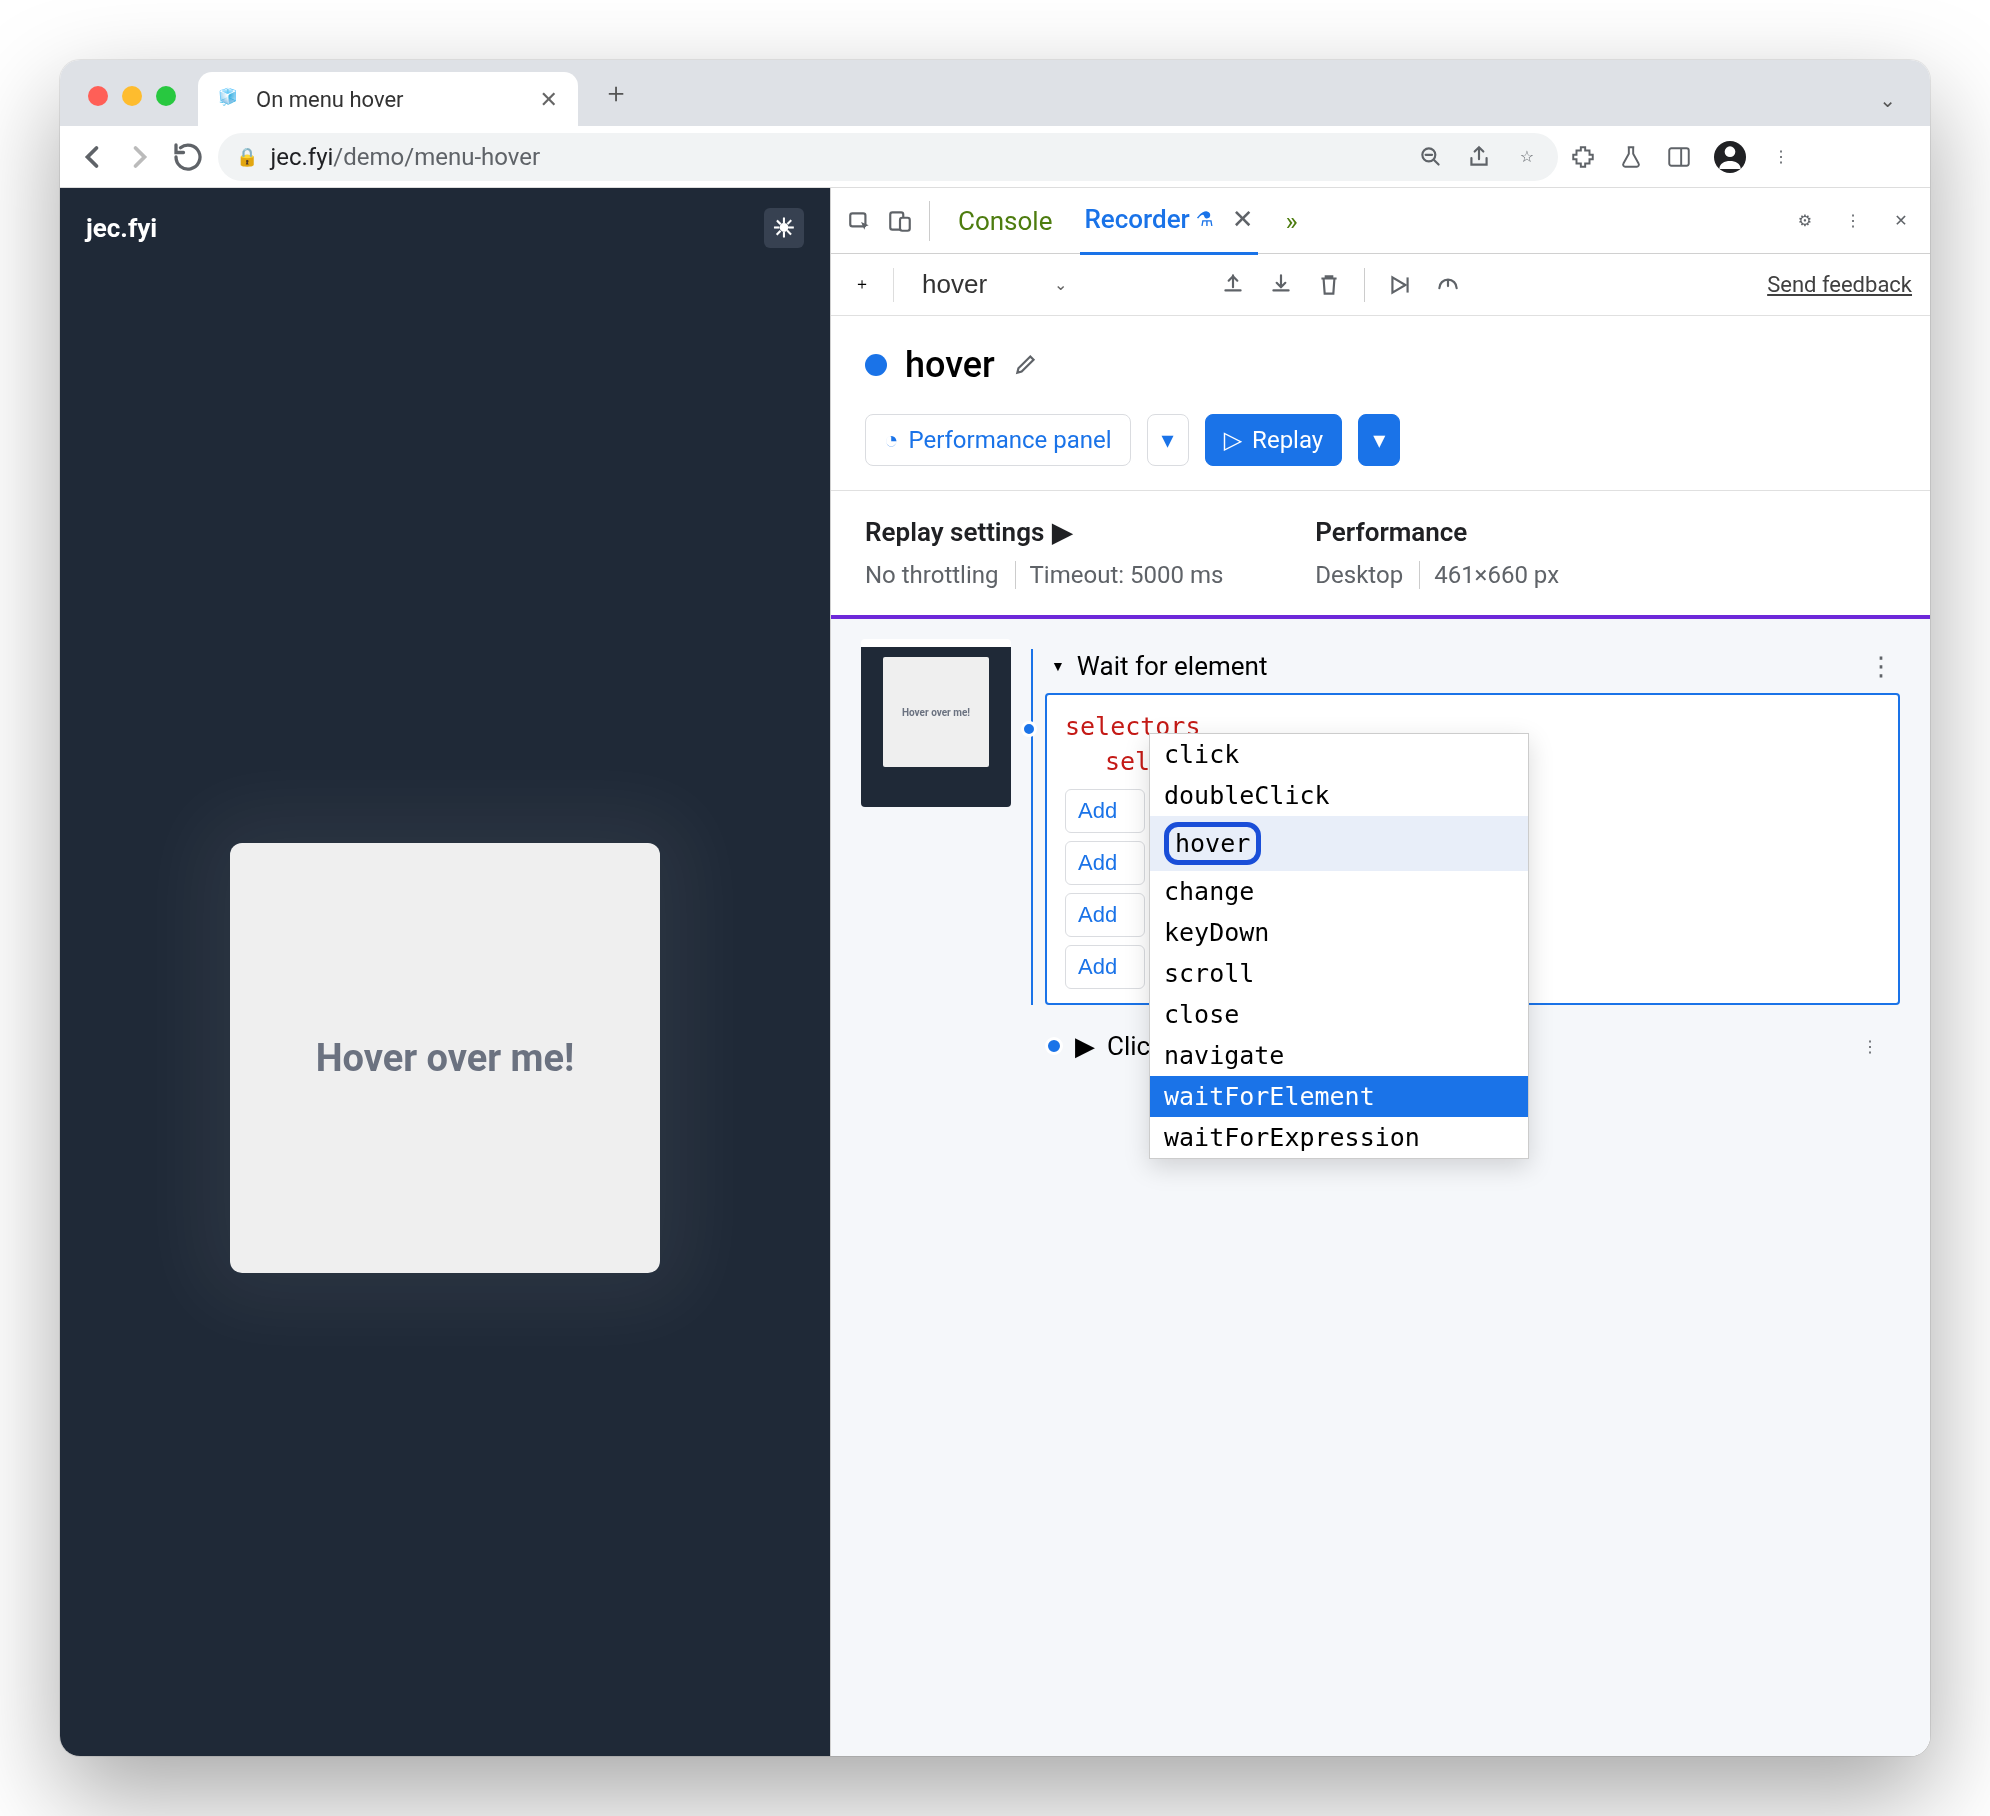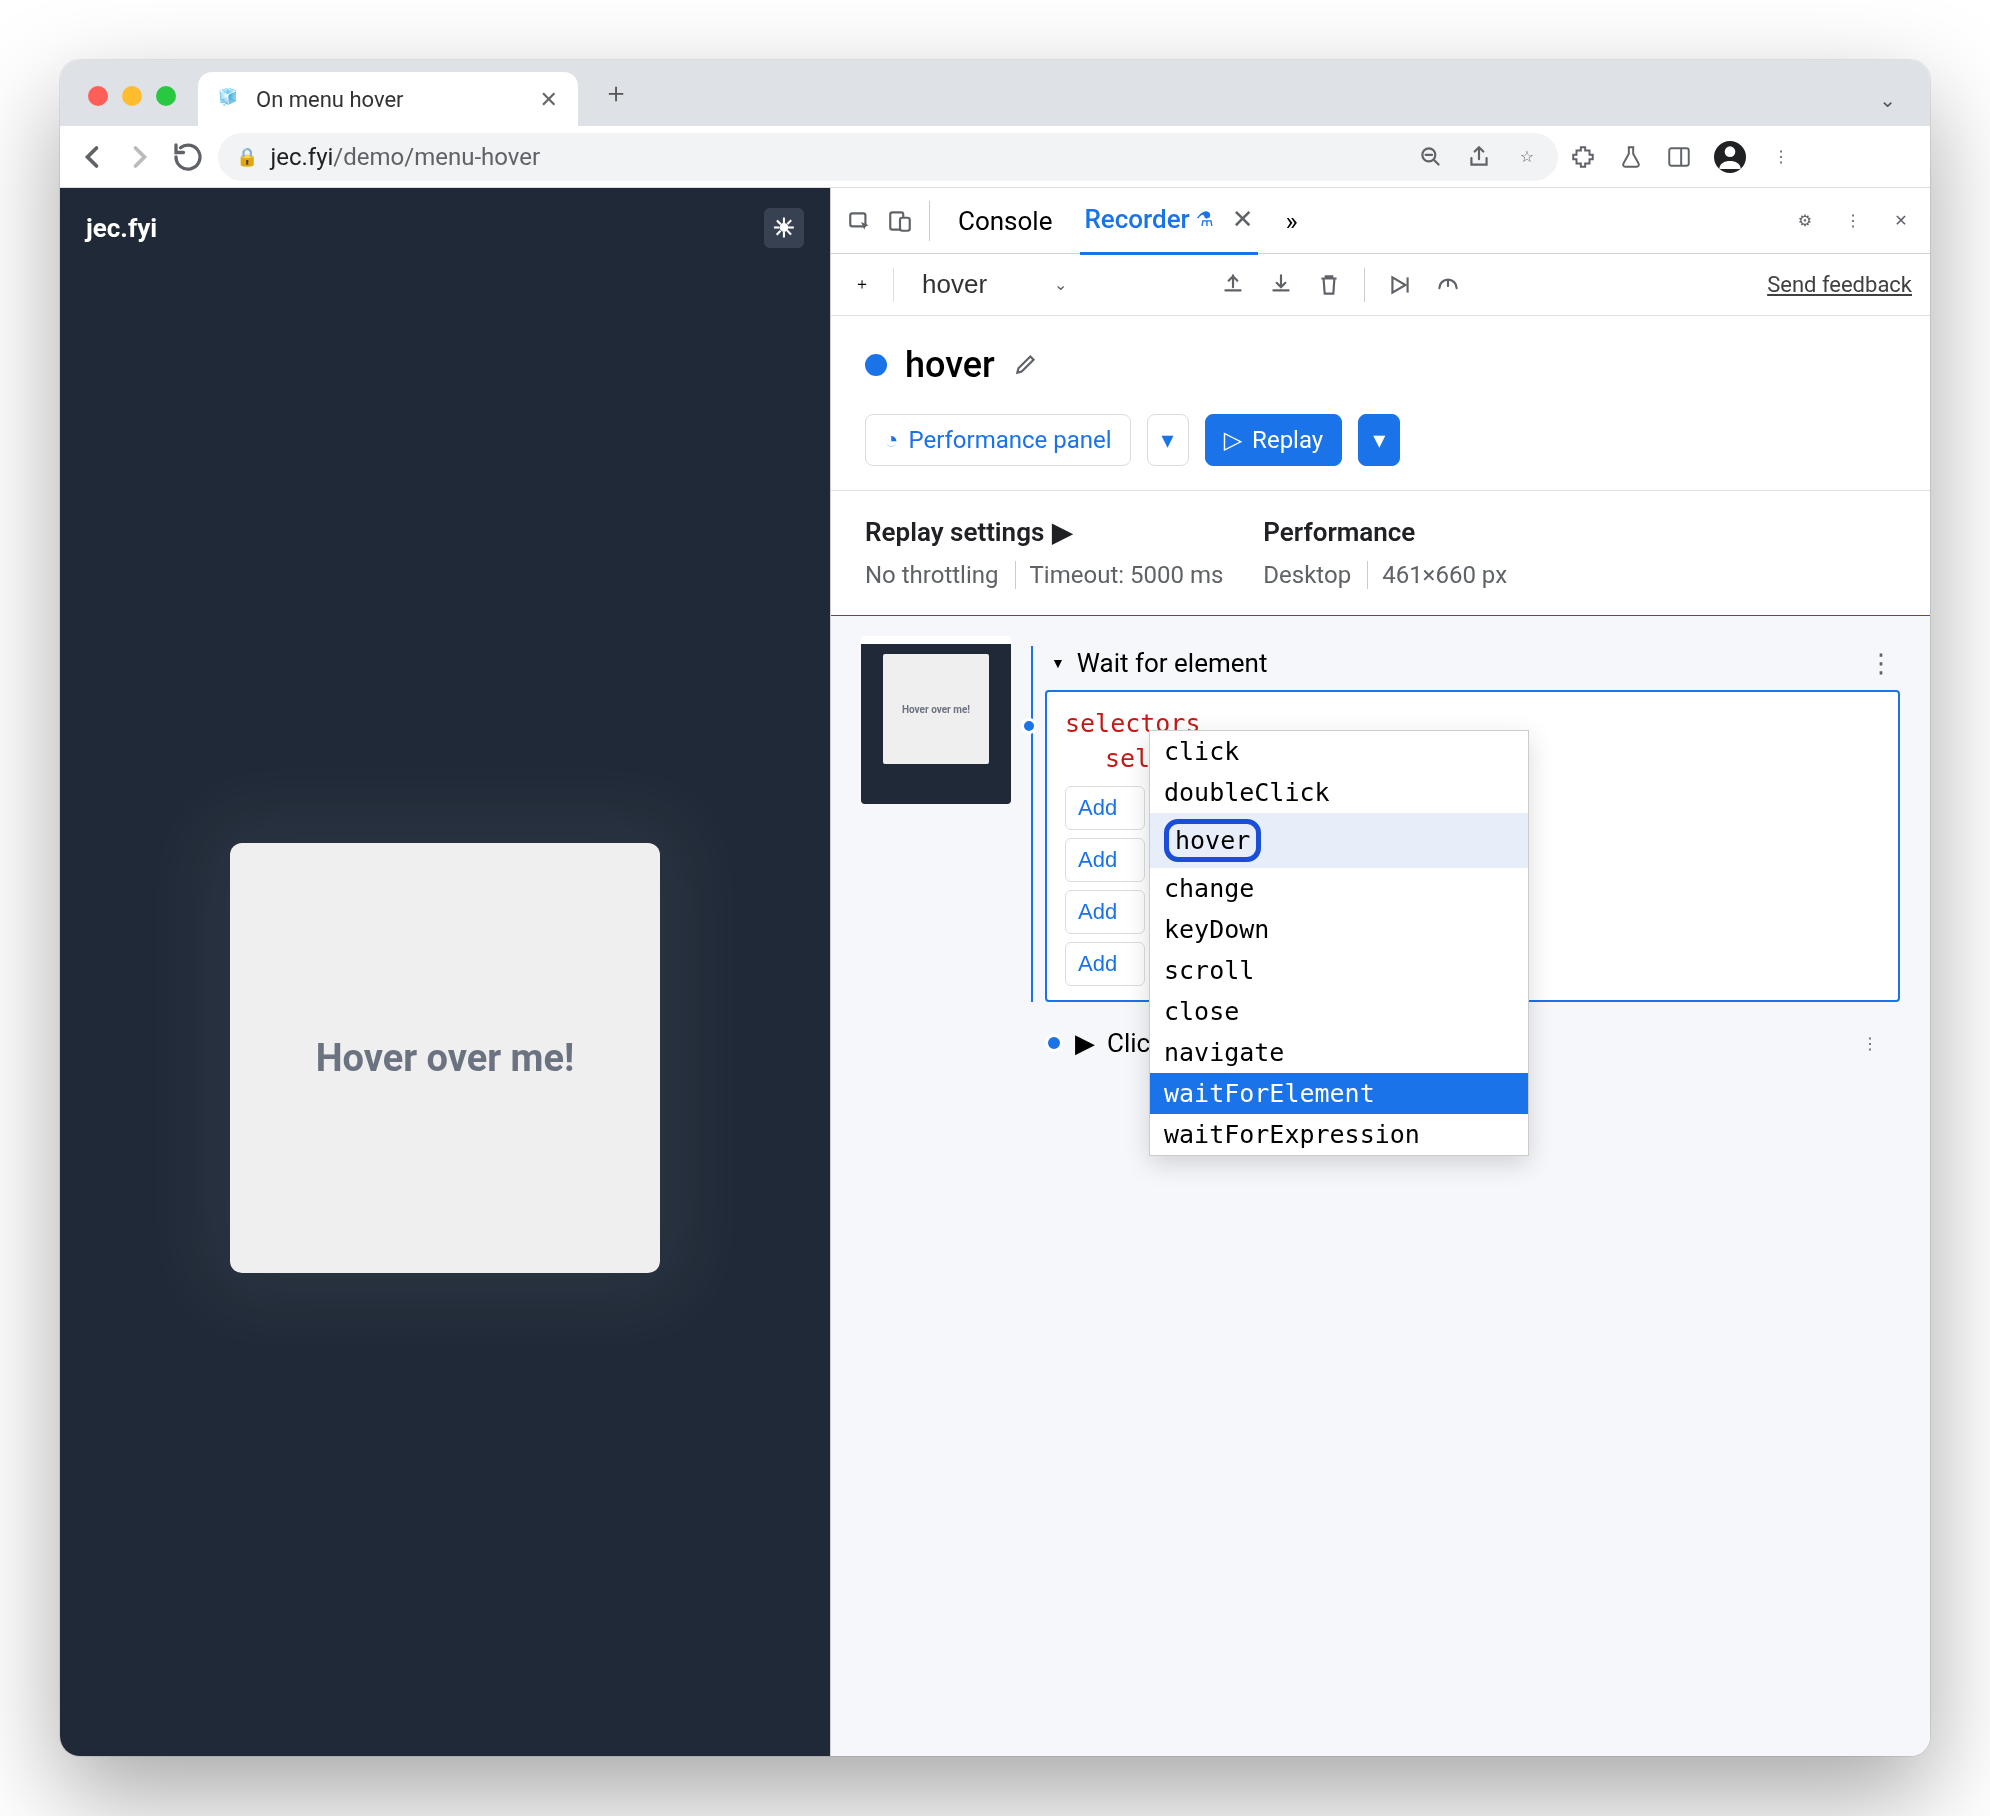--- a/index.html
+++ b/index.html
@@ -43,7 +43,7 @@
 .devtools { flex:1; display:flex; flex-direction:column; border-left:1px solid #d0d0d0; background:#fff; }
 .dt-tabbar { height:66px; border-bottom:1px solid #d0d0d0; display:flex; align-items:center; padding:0 16px; gap:24px; }
 .dt-tabbar .panel-icons { display:flex; gap:14px; color:#5f6368; padding-right:16px; border-right:1px solid #ccc; height:40px; align-items:center; }
-.dt-tab { font-size:26px; color:#000000; padding:18px 4px; }
+.dt-tab { font-size:26px; color:#4d7c0f; padding:18px 4px; }
 .dt-tab.active { color:#1a73e8; border-bottom:3px solid #1a73e8; font-weight:500; display:flex; align-items:center; gap:6px; }
 .dt-tab.active .flask { font-size:20px; }
 .dt-tab .close { margin-left:12px; color:#5f6368; }

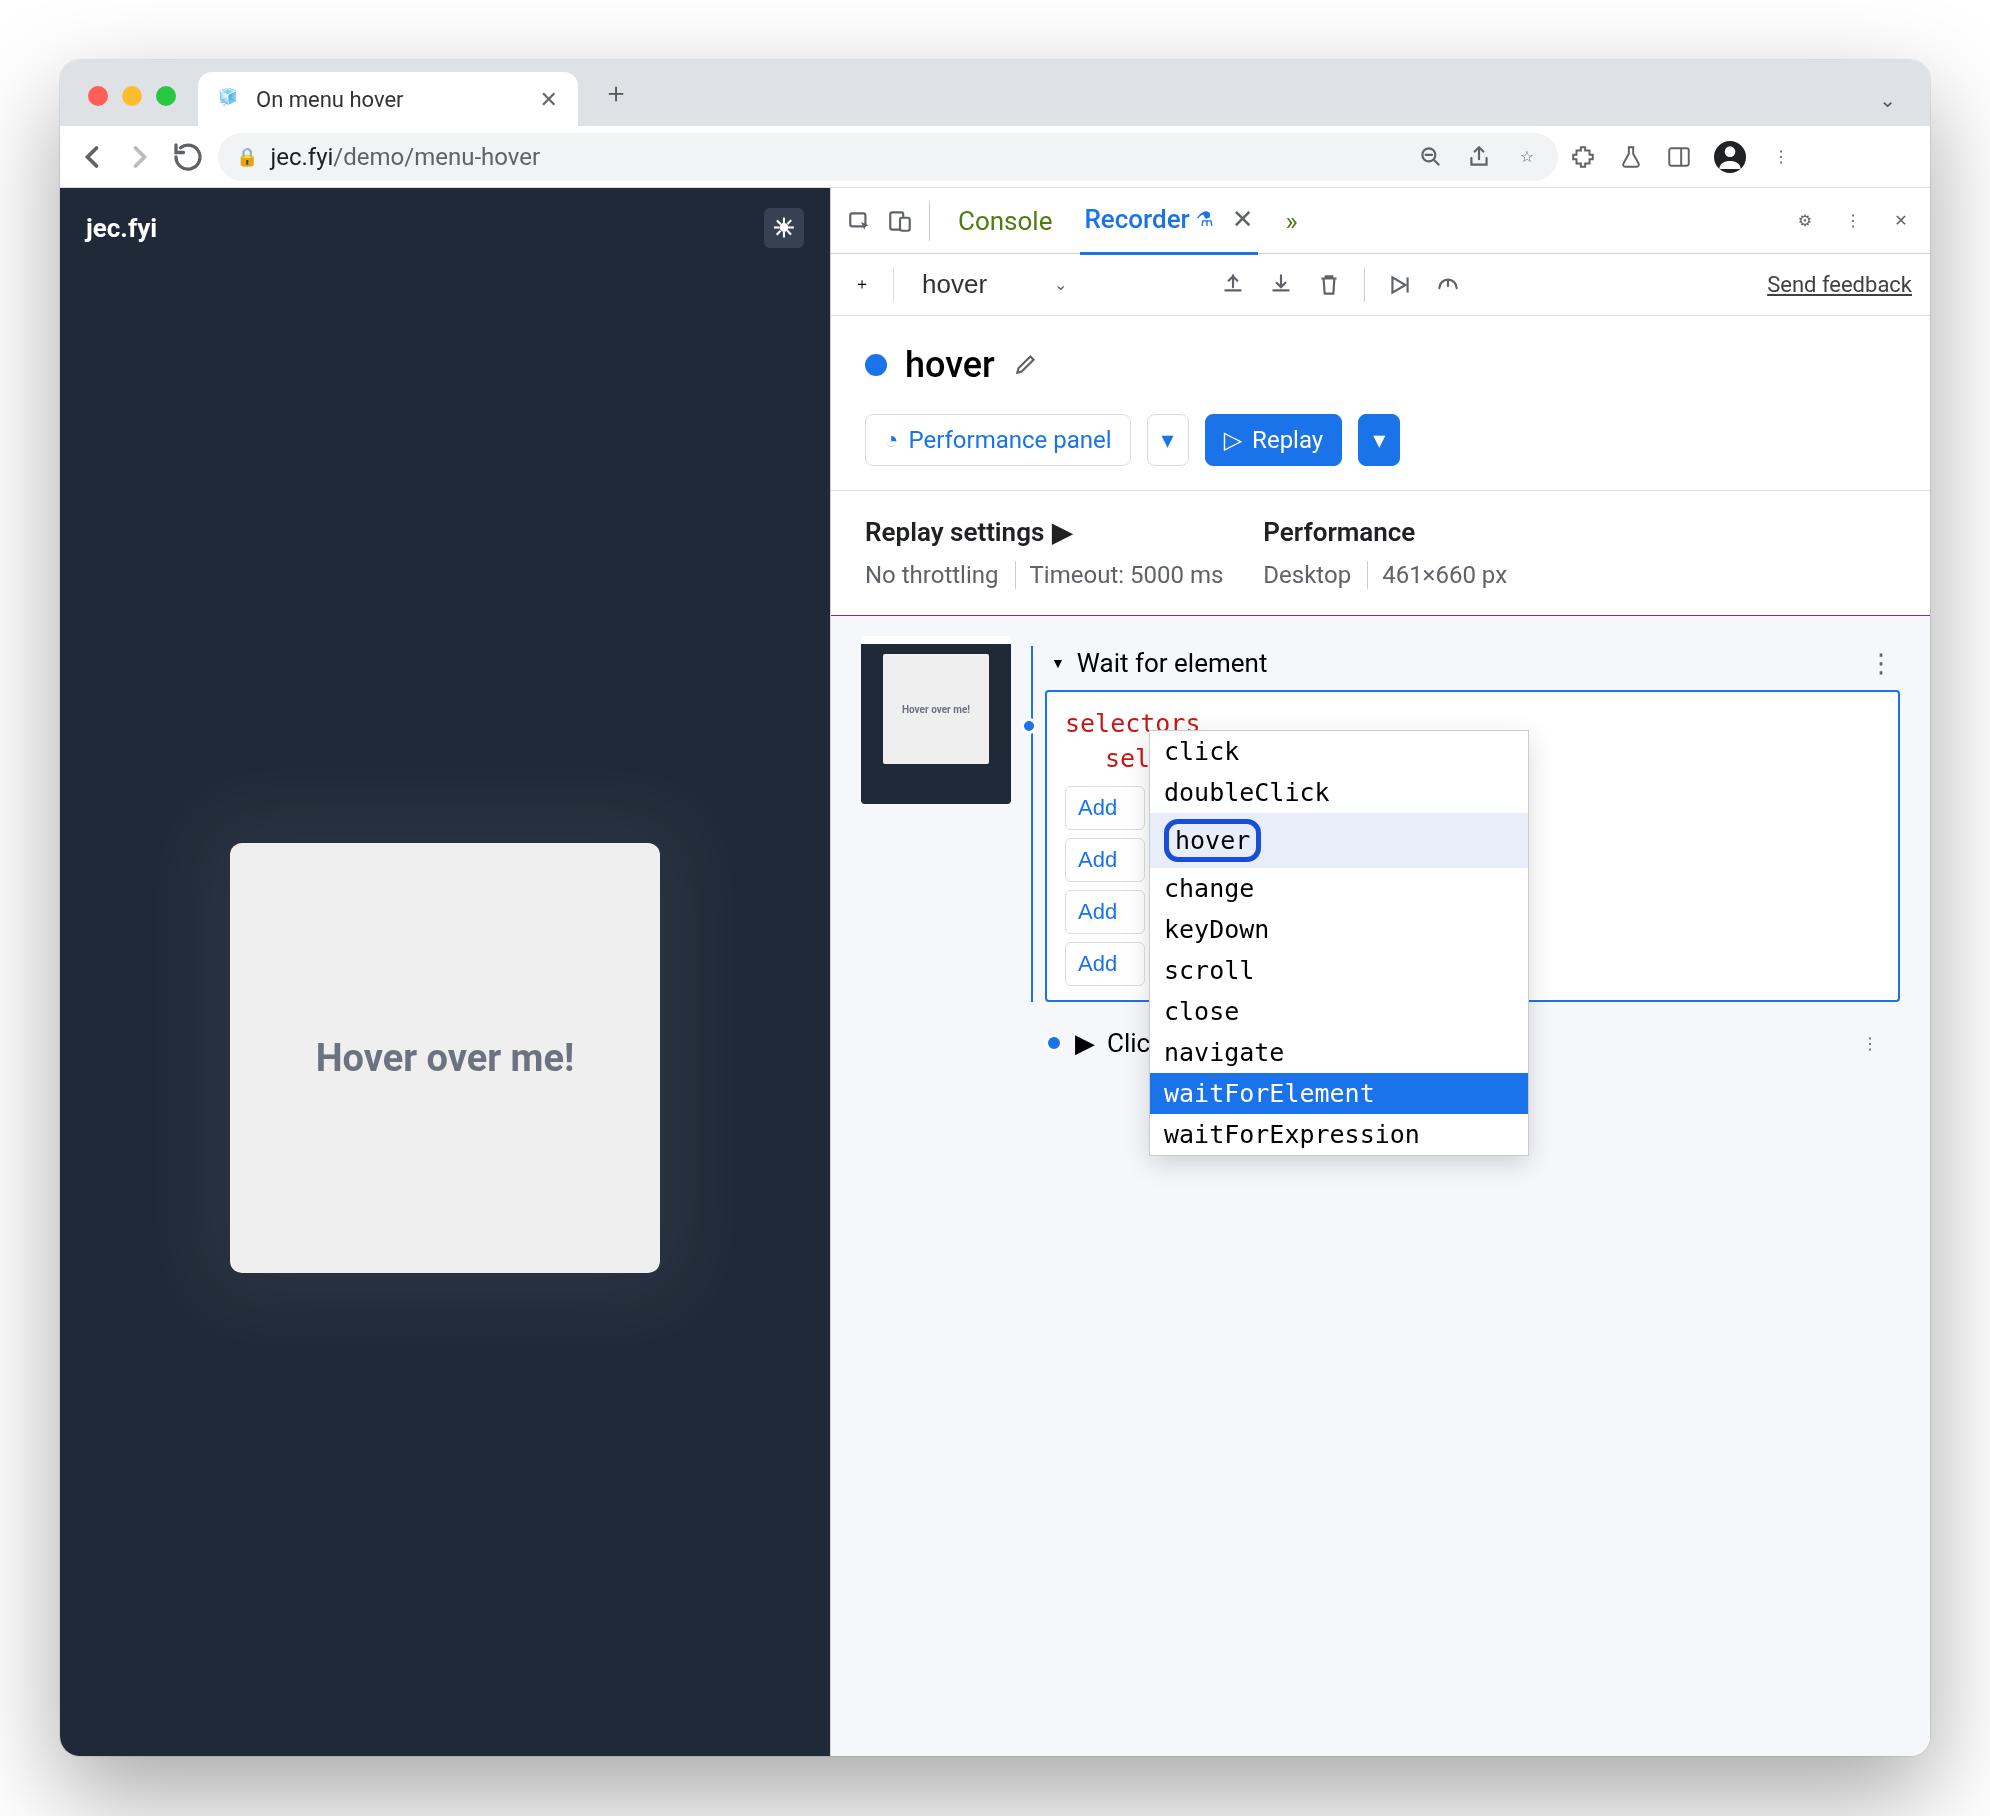--- a/index.html
+++ b/index.html
@@ -68,7 +68,7 @@
 .btn.split-caret { width:42px; padding:0; justify-content:center; }
 .btn.primary { background:#1a73e8; color:#fff; border-color:#1a73e8; }
 
-.settings-row { display:flex; padding:26px 34px; border-bottom:1px solid #6d28d9; gap:40px; }
+.settings-row { display:flex; padding:26px 34px; border-bottom:4px solid #6d28d9; gap:92px; }
 .settings-col h4 { font-size:26px; font-weight:600; color:#202124; display:flex; align-items:center; gap:8px; }
 .settings-col .info { font-size:24px; color:#5f6368; margin-top:14px; display:flex; gap:16px; }
 .settings-col .info .sep { border-left:1px solid #ccc; padding-left:14px; }

